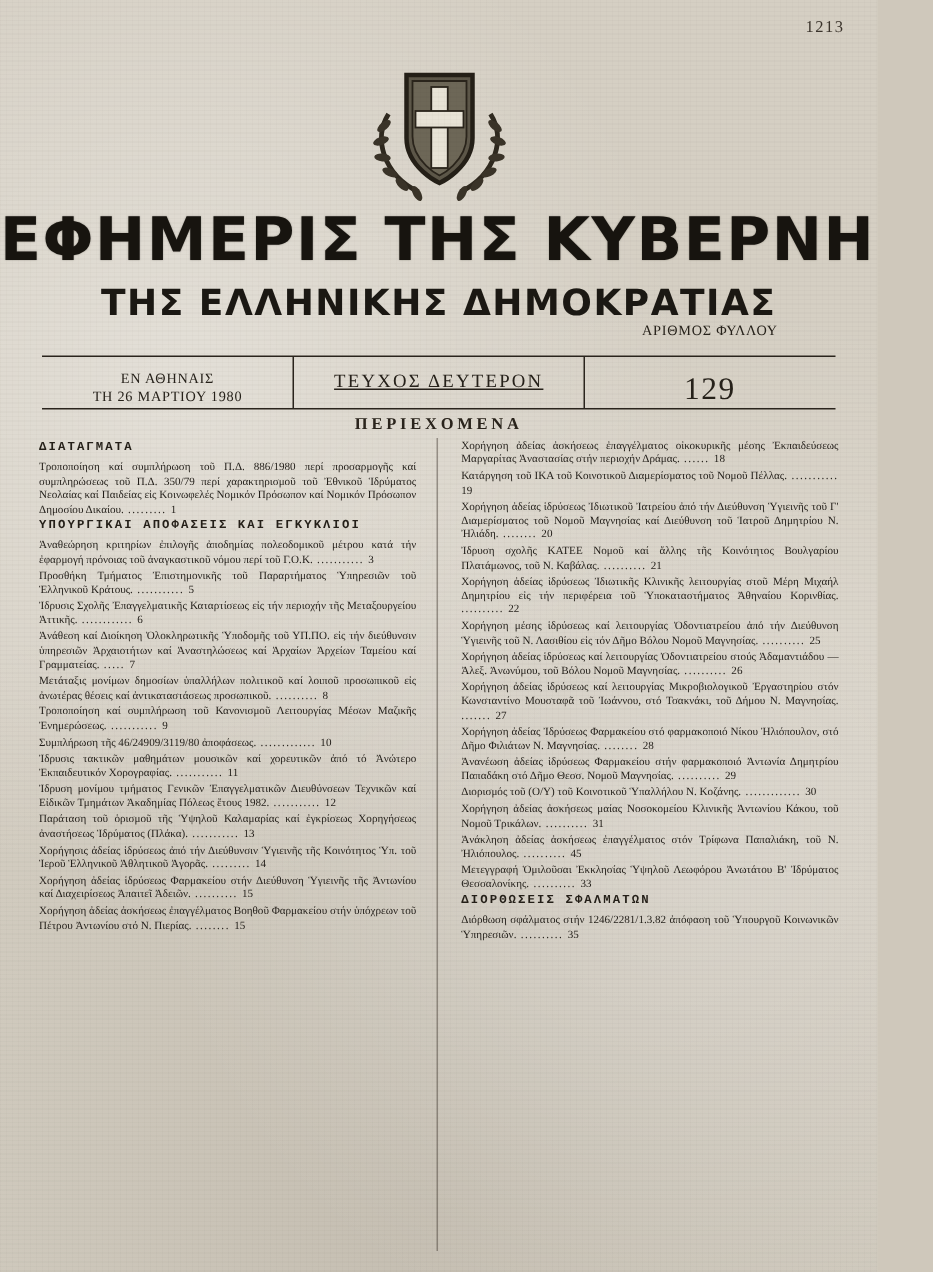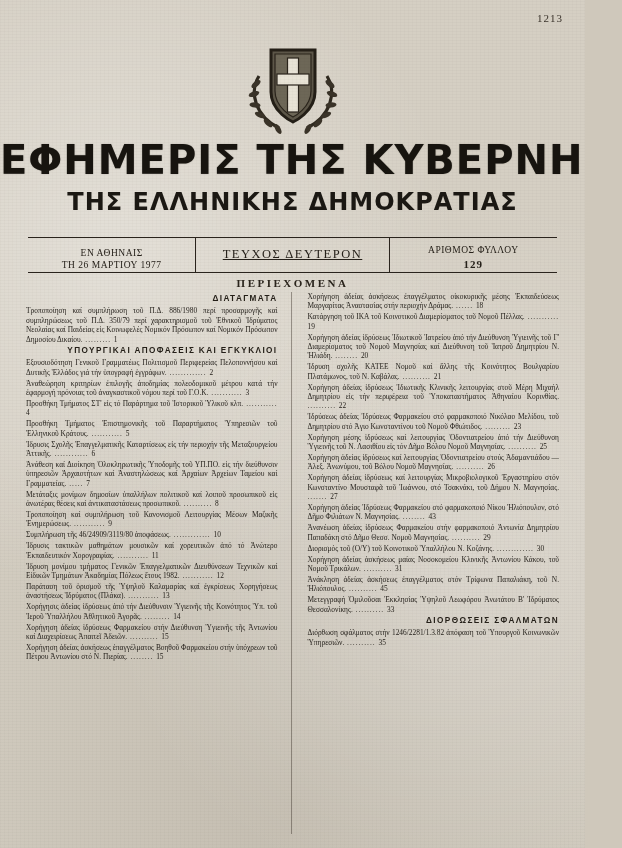--- a/index.html
+++ b/index.html
@@ -238,7 +238,7 @@
   <div id="issue-bar">
     <div class="issue-cell">
       <span>ΕΝ ΑΘΗΝΑΙΣ</span>
-      <span>ΤΗ 26 ΜΑΡΤΙΟΥ 1977</span>
+      <span>ΤΗ 26 ΜΑΡΤΙΟΥ 1980</span>
     </div>
     <div class="issue-cell mid">
       <span class="big">ΤΕΥΧΟΣ ΔΕΥΤΕΡΟΝ</span>

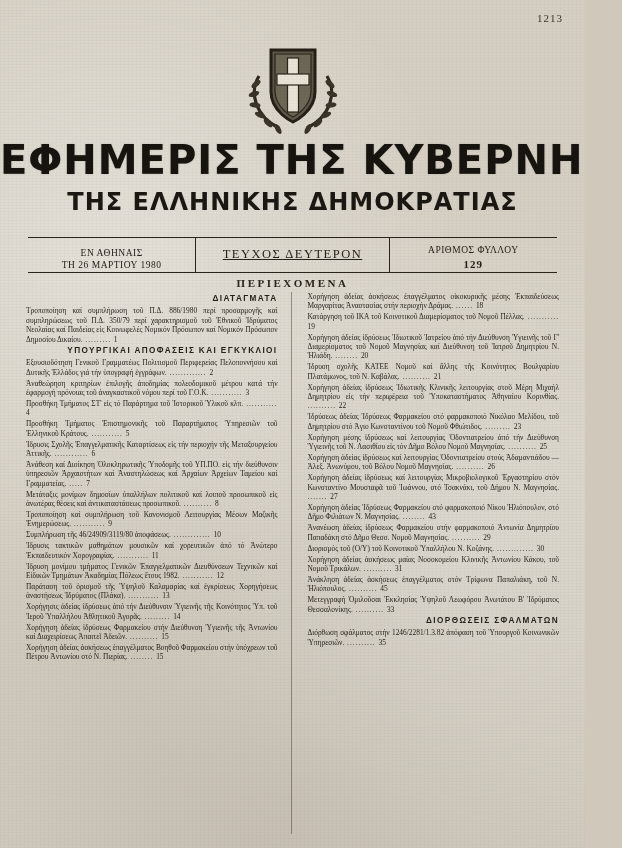--- a/index.html
+++ b/index.html
@@ -125,10 +125,10 @@
     text-decoration: underline;
   }
   .issue-cell .num {
-    font-size: 11px;
-    font-weight: bold;
-    letter-spacing: 1px;
-    margin-top: 1px;
+    font-size: 21px;
+    font-weight: normal;
+    letter-spacing: 1px;
+    margin-top: 18px;
   }
 
   

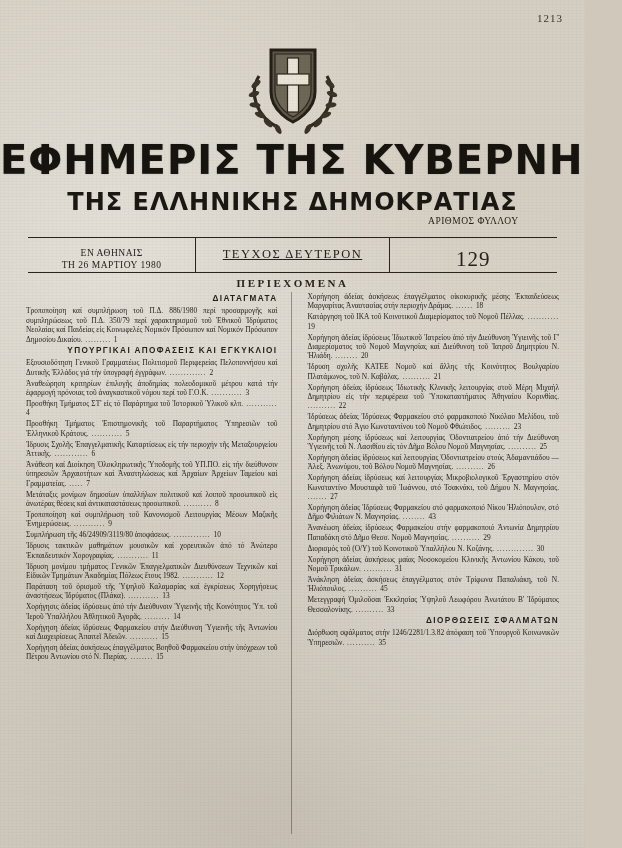--- a/index.html
+++ b/index.html
@@ -167,8 +167,8 @@
   .col.right { padding-left: 2px; }
 
   .sec-head {
-    text-align: right;
-    font-family: Liberation Sans, sans-serif;
+    text-align: left;
+    font-family: Liberation Mono, monospace;
     font-weight: bold;
     font-size: 8.2px;
     letter-spacing: 1.4px;

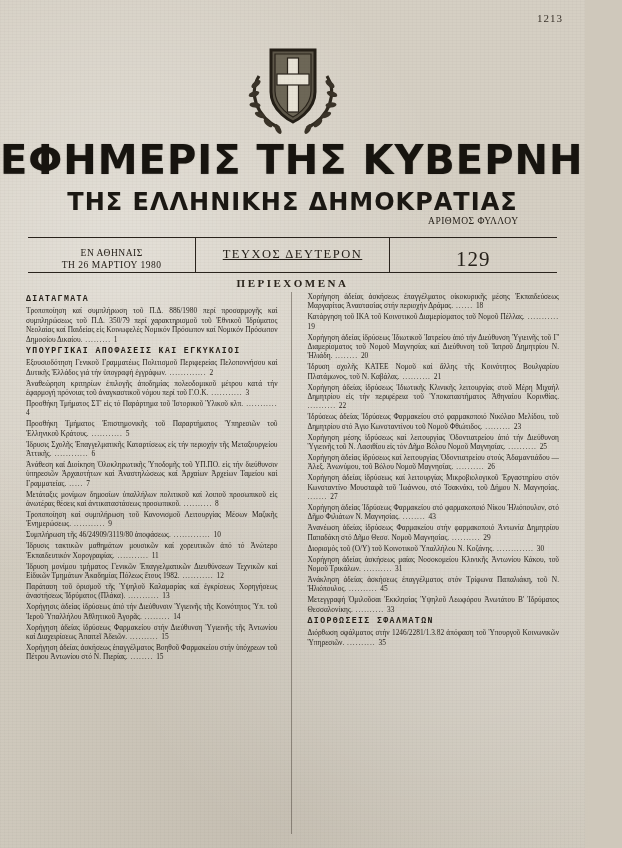--- a/index.html
+++ b/index.html
@@ -260,7 +260,6 @@
         </div>
       <div class="sec-head">ΥΠΟΥΡΓΙΚΑΙ ΑΠΟΦΑΣΕΙΣ ΚΑΙ ΕΓΚΥΚΛΙΟΙ</div>
       <div id="left-sec2">
-          <div class="entry"><span class="txt">Εξουσιοδότηση Γενικοῦ Γραμματέως Πολιτισμοῦ Περιφερείας Πελοποννήσου καί Δυτικῆς Ἑλλάδος γιά τήν ὑπογραφή ἐγγράφων.</span><span class="dots"> ............. </span><span class="no">2</span></div>
           <div class="entry"><span class="txt">Ἀναθεώρηση κριτηρίων ἐπιλογῆς ἀποδημίας πολεοδομικοῦ μέτρου κατά τήν ἐφαρμογή πρόνοιας τοῦ ἀναγκαστικοῦ νόμου περί τοῦ Γ.Ο.Κ.</span><span class="dots"> ........... </span><span class="no">3</span></div>
           <div class="entry"><span class="txt">Προσθήκη Τμήματος ΣΤ' εἰς τό Παράρτημα τοῦ Ἱστορικοῦ Ὑλικοῦ κλπ.</span><span class="dots"> ........... </span><span class="no">4</span></div>
           <div class="entry"><span class="txt">Προσθήκη Τμήματος Ἐπιστημονικῆς τοῦ Παραρτήματος Ὑπηρεσιῶν τοῦ Ἑλληνικοῦ Κράτους.</span><span class="dots"> ........... </span><span class="no">5</span></div>

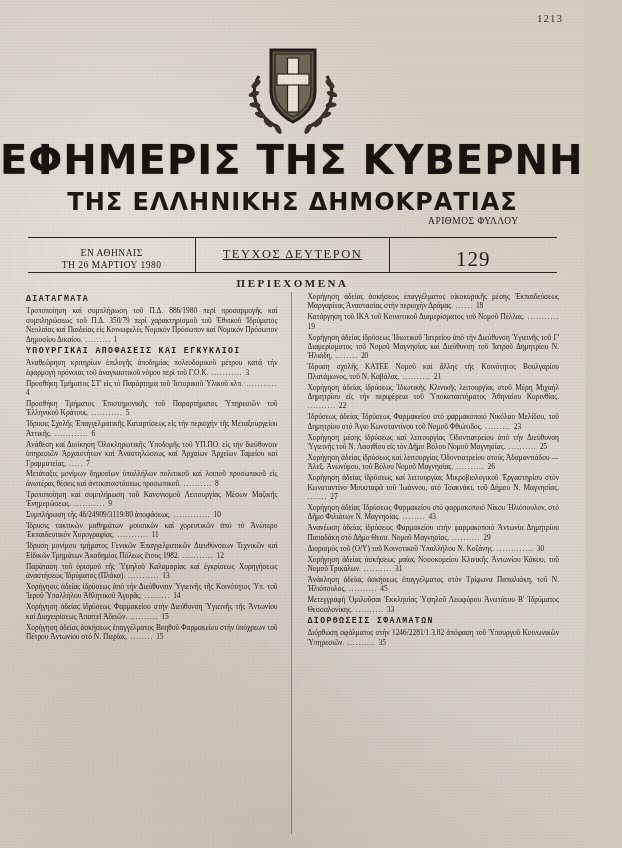--- a/index.html
+++ b/index.html
@@ -261,7 +261,6 @@
       <div class="sec-head">ΥΠΟΥΡΓΙΚΑΙ ΑΠΟΦΑΣΕΙΣ ΚΑΙ ΕΓΚΥΚΛΙΟΙ</div>
       <div id="left-sec2">
           <div class="entry"><span class="txt">Ἀναθεώρηση κριτηρίων ἐπιλογῆς ἀποδημίας πολεοδομικοῦ μέτρου κατά τήν ἐφαρμογή πρόνοιας τοῦ ἀναγκαστικοῦ νόμου περί τοῦ Γ.Ο.Κ.</span><span class="dots"> ........... </span><span class="no">3</span></div>
-          <div class="entry"><span class="txt">Προσθήκη Τμήματος ΣΤ' εἰς τό Παράρτημα τοῦ Ἱστορικοῦ Ὑλικοῦ κλπ.</span><span class="dots"> ........... </span><span class="no">4</span></div>
           <div class="entry"><span class="txt">Προσθήκη Τμήματος Ἐπιστημονικῆς τοῦ Παραρτήματος Ὑπηρεσιῶν τοῦ Ἑλληνικοῦ Κράτους.</span><span class="dots"> ........... </span><span class="no">5</span></div>
           <div class="entry"><span class="txt">Ἰδρυσις Σχολῆς Ἐπαγγελματικῆς Καταρτίσεως εἰς τήν περιοχήν τῆς Μεταξουργείου Ἀττικῆς.</span><span class="dots"> ............ </span><span class="no">6</span></div>
           <div class="entry"><span class="txt">Ἀνάθεση καί Διοίκηση Ὀλοκληρωτικῆς Ὑποδομῆς τοῦ ΥΠ.ΠΟ. εἰς τήν διεύθυνσιν ὑπηρεσιῶν Ἀρχαιοτήτων καί Ἀναστηλώσεως καί Ἀρχαίων Ἀρχείων Ταμείου καί Γραμματείας.</span><span class="dots"> ..... </span><span class="no">7</span></div>

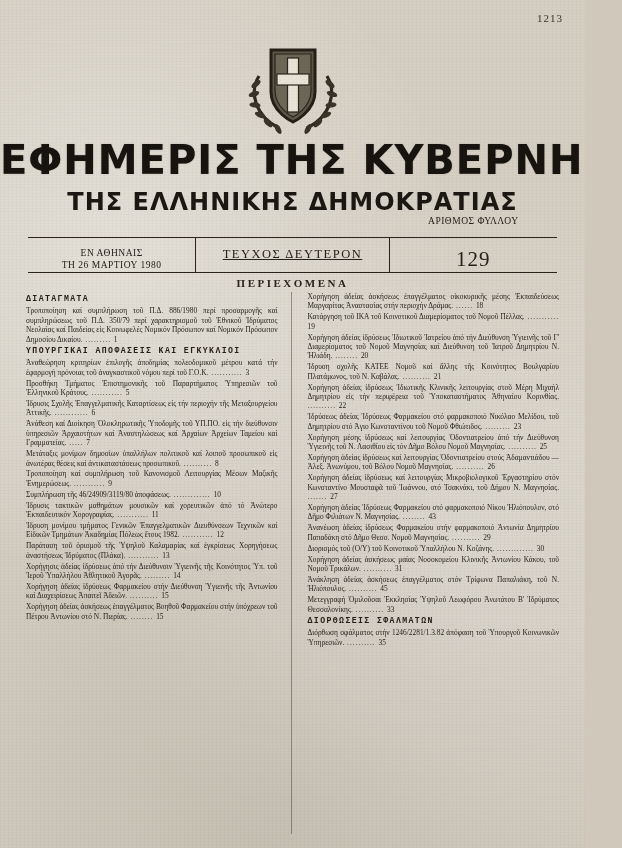--- a/index.html
+++ b/index.html
@@ -283,7 +283,6 @@
           <div class="entry"><span class="txt">Χορήγηση ἀδείας ἱδρύσεως Ἰδιωτικοῦ Ἰατρείου ἀπό τήν Διεύθυνση Ὑγιεινῆς τοῦ Γ' Διαμερίσματος τοῦ Νομοῦ Μαγνησίας καί Διεύθυνση τοῦ Ἱατροῦ Δημητρίου Ν. Ἠλιάδη.</span><span class="dots"> ........ </span><span class="no">20</span></div>
           <div class="entry"><span class="txt">Ἰδρυση σχολῆς ΚΑΤΕΕ Νομοῦ καί ἄλλης τῆς Κοινότητος Βουλγαρίου Πλατάμωνος, τοῦ Ν. Καβάλας.</span><span class="dots"> .......... </span><span class="no">21</span></div>
           <div class="entry"><span class="txt">Χορήγηση ἀδείας ἱδρύσεως Ἰδιωτικῆς Κλινικῆς λειτουργίας στοῦ Μέρη Μιχαήλ Δημητρίου εἰς τήν περιφέρεια τοῦ Ὑποκαταστήματος Ἀθηναίου Κορινθίας.</span><span class="dots"> .......... </span><span class="no">22</span></div>
-          <div class="entry"><span class="txt">Ἰδρύσεως ἀδείας Ἰδρύσεως Φαρμακείου στό φαρμακοποιό Νικόλαο Μελίδου, τοῦ Δημητρίου στό Ἀγιο Κωνσταντίνου τοῦ Νομοῦ Φθιώτιδος.</span><span class="dots"> ......... </span><span class="no">23</span></div>
           <div class="entry"><span class="txt">Χορήγηση μέσης ἱδρύσεως καί λειτουργίας Ὀδοντιατρείου ἀπό τήν Διεύθυνση Ὑγιεινῆς τοῦ Ν. Λασιθίου εἰς τόν Δῆμο Βόλου Νομοῦ Μαγνησίας.</span><span class="dots"> .......... </span><span class="no">25</span></div>
           <div class="entry"><span class="txt">Χορήγηση ἀδείας ἱδρύσεως καί λειτουργίας Ὀδοντιατρείου στούς Ἀδαμαντιάδου — Ἀλεξ. Ἀνωνύμου, τοῦ Βόλου Νομοῦ Μαγνησίας.</span><span class="dots"> .......... </span><span class="no">26</span></div>
           <div class="entry"><span class="txt">Χορήγηση ἀδείας ἱδρύσεως καί λειτουργίας Μικροβιολογικοῦ Ἐργαστηρίου στόν Κωνσταντίνο Μουσταφᾶ τοῦ Ἰωάννου, στό Τσακνάκι, τοῦ Δήμου Ν. Μαγνησίας.</span><span class="dots"> ....... </span><span class="no">27</span></div>

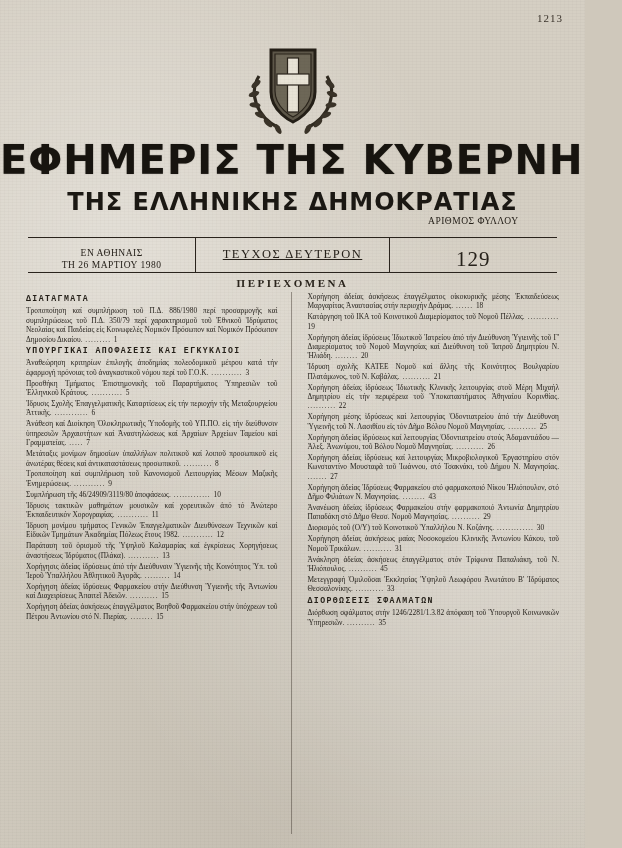--- a/index.html
+++ b/index.html
@@ -286,7 +286,7 @@
           <div class="entry"><span class="txt">Χορήγηση μέσης ἱδρύσεως καί λειτουργίας Ὀδοντιατρείου ἀπό τήν Διεύθυνση Ὑγιεινῆς τοῦ Ν. Λασιθίου εἰς τόν Δῆμο Βόλου Νομοῦ Μαγνησίας.</span><span class="dots"> .......... </span><span class="no">25</span></div>
           <div class="entry"><span class="txt">Χορήγηση ἀδείας ἱδρύσεως καί λειτουργίας Ὀδοντιατρείου στούς Ἀδαμαντιάδου — Ἀλεξ. Ἀνωνύμου, τοῦ Βόλου Νομοῦ Μαγνησίας.</span><span class="dots"> .......... </span><span class="no">26</span></div>
           <div class="entry"><span class="txt">Χορήγηση ἀδείας ἱδρύσεως καί λειτουργίας Μικροβιολογικοῦ Ἐργαστηρίου στόν Κωνσταντίνο Μουσταφᾶ τοῦ Ἰωάννου, στό Τσακνάκι, τοῦ Δήμου Ν. Μαγνησίας.</span><span class="dots"> ....... </span><span class="no">27</span></div>
-          <div class="entry"><span class="txt">Χορήγηση ἀδείας Ἰδρύσεως Φαρμακείου στό φαρμακοποιό Νίκου Ἠλιόπουλον, στό Δῆμο Φιλιάτων Ν. Μαγνησίας.</span><span class="dots"> ........ </span><span class="no">43</span></div>
+          <div class="entry"><span class="txt">Χορήγηση ἀδείας Ἰδρύσεως Φαρμακείου στό φαρμακοποιό Νίκου Ἠλιόπουλον, στό Δῆμο Φιλιάτων Ν. Μαγνησίας.</span><span class="dots"> ........ </span><span class="no">28</span></div>
           <div class="entry"><span class="txt">Ἀνανέωση ἀδείας ἱδρύσεως Φαρμακείου στήν φαρμακοποιό Ἀντωνία Δημητρίου Παπαδάκη στό Δῆμο Θεσσ. Νομοῦ Μαγνησίας.</span><span class="dots"> .......... </span><span class="no">29</span></div>
           <div class="entry"><span class="txt">Διορισμός τοῦ (Ο/Υ) τοῦ Κοινοτικοῦ Ὑπαλλήλου Ν. Κοζάνης.</span><span class="dots"> ............. </span><span class="no">30</span></div>
           <div class="entry"><span class="txt">Χορήγηση ἀδείας ἀσκήσεως μαίας Νοσοκομείου Κλινικῆς Ἀντωνίου Κάκου, τοῦ Νομοῦ Τρικάλων.</span><span class="dots"> .......... </span><span class="no">31</span></div>

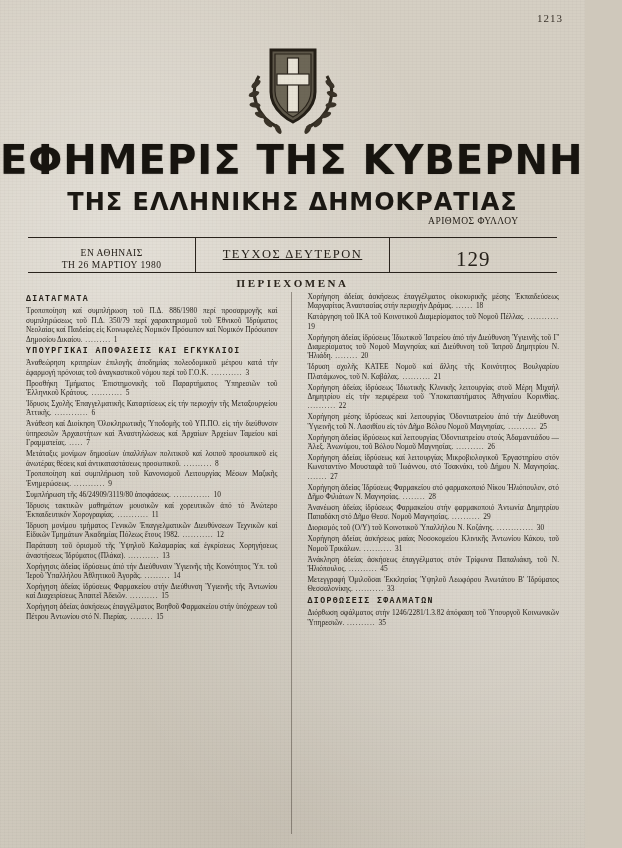--- a/index.html
+++ b/index.html
@@ -270,7 +270,7 @@
           <div class="entry"><span class="txt">Ἰδρυσις τακτικῶν μαθημάτων μουσικῶν καί χορευτικῶν ἀπό τό Ἀνώτερο Ἐκπαιδευτικόν Χορογραφίας.</span><span class="dots"> ........... </span><span class="no">11</span></div>
           <div class="entry"><span class="txt">Ἰδρυση μονίμου τμήματος Γενικῶν Ἐπαγγελματικῶν Διευθύνσεων Τεχνικῶν καί Εἰδικῶν Τμημάτων Ἀκαδημίας Πόλεως ἔτους 1982.</span><span class="dots"> ........... </span><span class="no">12</span></div>
           <div class="entry"><span class="txt">Παράταση τοῦ ὁρισμοῦ τῆς Ὑψηλοῦ Καλαμαρίας καί ἐγκρίσεως Χορηγήσεως ἀναστήσεως Ἱδρύματος (Πλάκα).</span><span class="dots"> ........... </span><span class="no">13</span></div>
-          <div class="entry"><span class="txt">Χορήγησις ἀδείας ἱδρύσεως ἀπό τήν Διεύθυνσιν Ὑγιεινῆς τῆς Κοινότητος Ὑπ. τοῦ Ἱεροῦ Ὑπαλλήλου Ἀθλητικοῦ Ἀγορᾶς.</span><span class="dots"> ......... </span><span class="no">14</span></div>
+          <div class="entry"><span class="txt">Χορήγησις ἀδείας ἱδρύσεως ἀπό τήν Διεύθυνσιν Ὑγιεινῆς τῆς Κοινότητος Ὑπ. τοῦ Ἱεροῦ Ἑλληνικοῦ Ἀθλητικοῦ Ἀγορᾶς.</span><span class="dots"> ......... </span><span class="no">14</span></div>
           <div class="entry"><span class="txt">Χορήγηση ἀδείας ἱδρύσεως Φαρμακείου στήν Διεύθυνση Ὑγιεινῆς τῆς Ἀντωνίου καί Διαχειρίσεως Ἀπαιτεῖ Ἀδειῶν.</span><span class="dots"> .......... </span><span class="no">15</span></div>
           <div class="entry"><span class="txt">Χορήγηση ἀδείας ἀσκήσεως ἐπαγγέλματος Βοηθοῦ Φαρμακείου στήν ὑπόχρεων τοῦ Πέτρου Ἀντωνίου στό Ν. Πιερίας.</span><span class="dots"> ........ </span><span class="no">15</span></div>
         </div>

